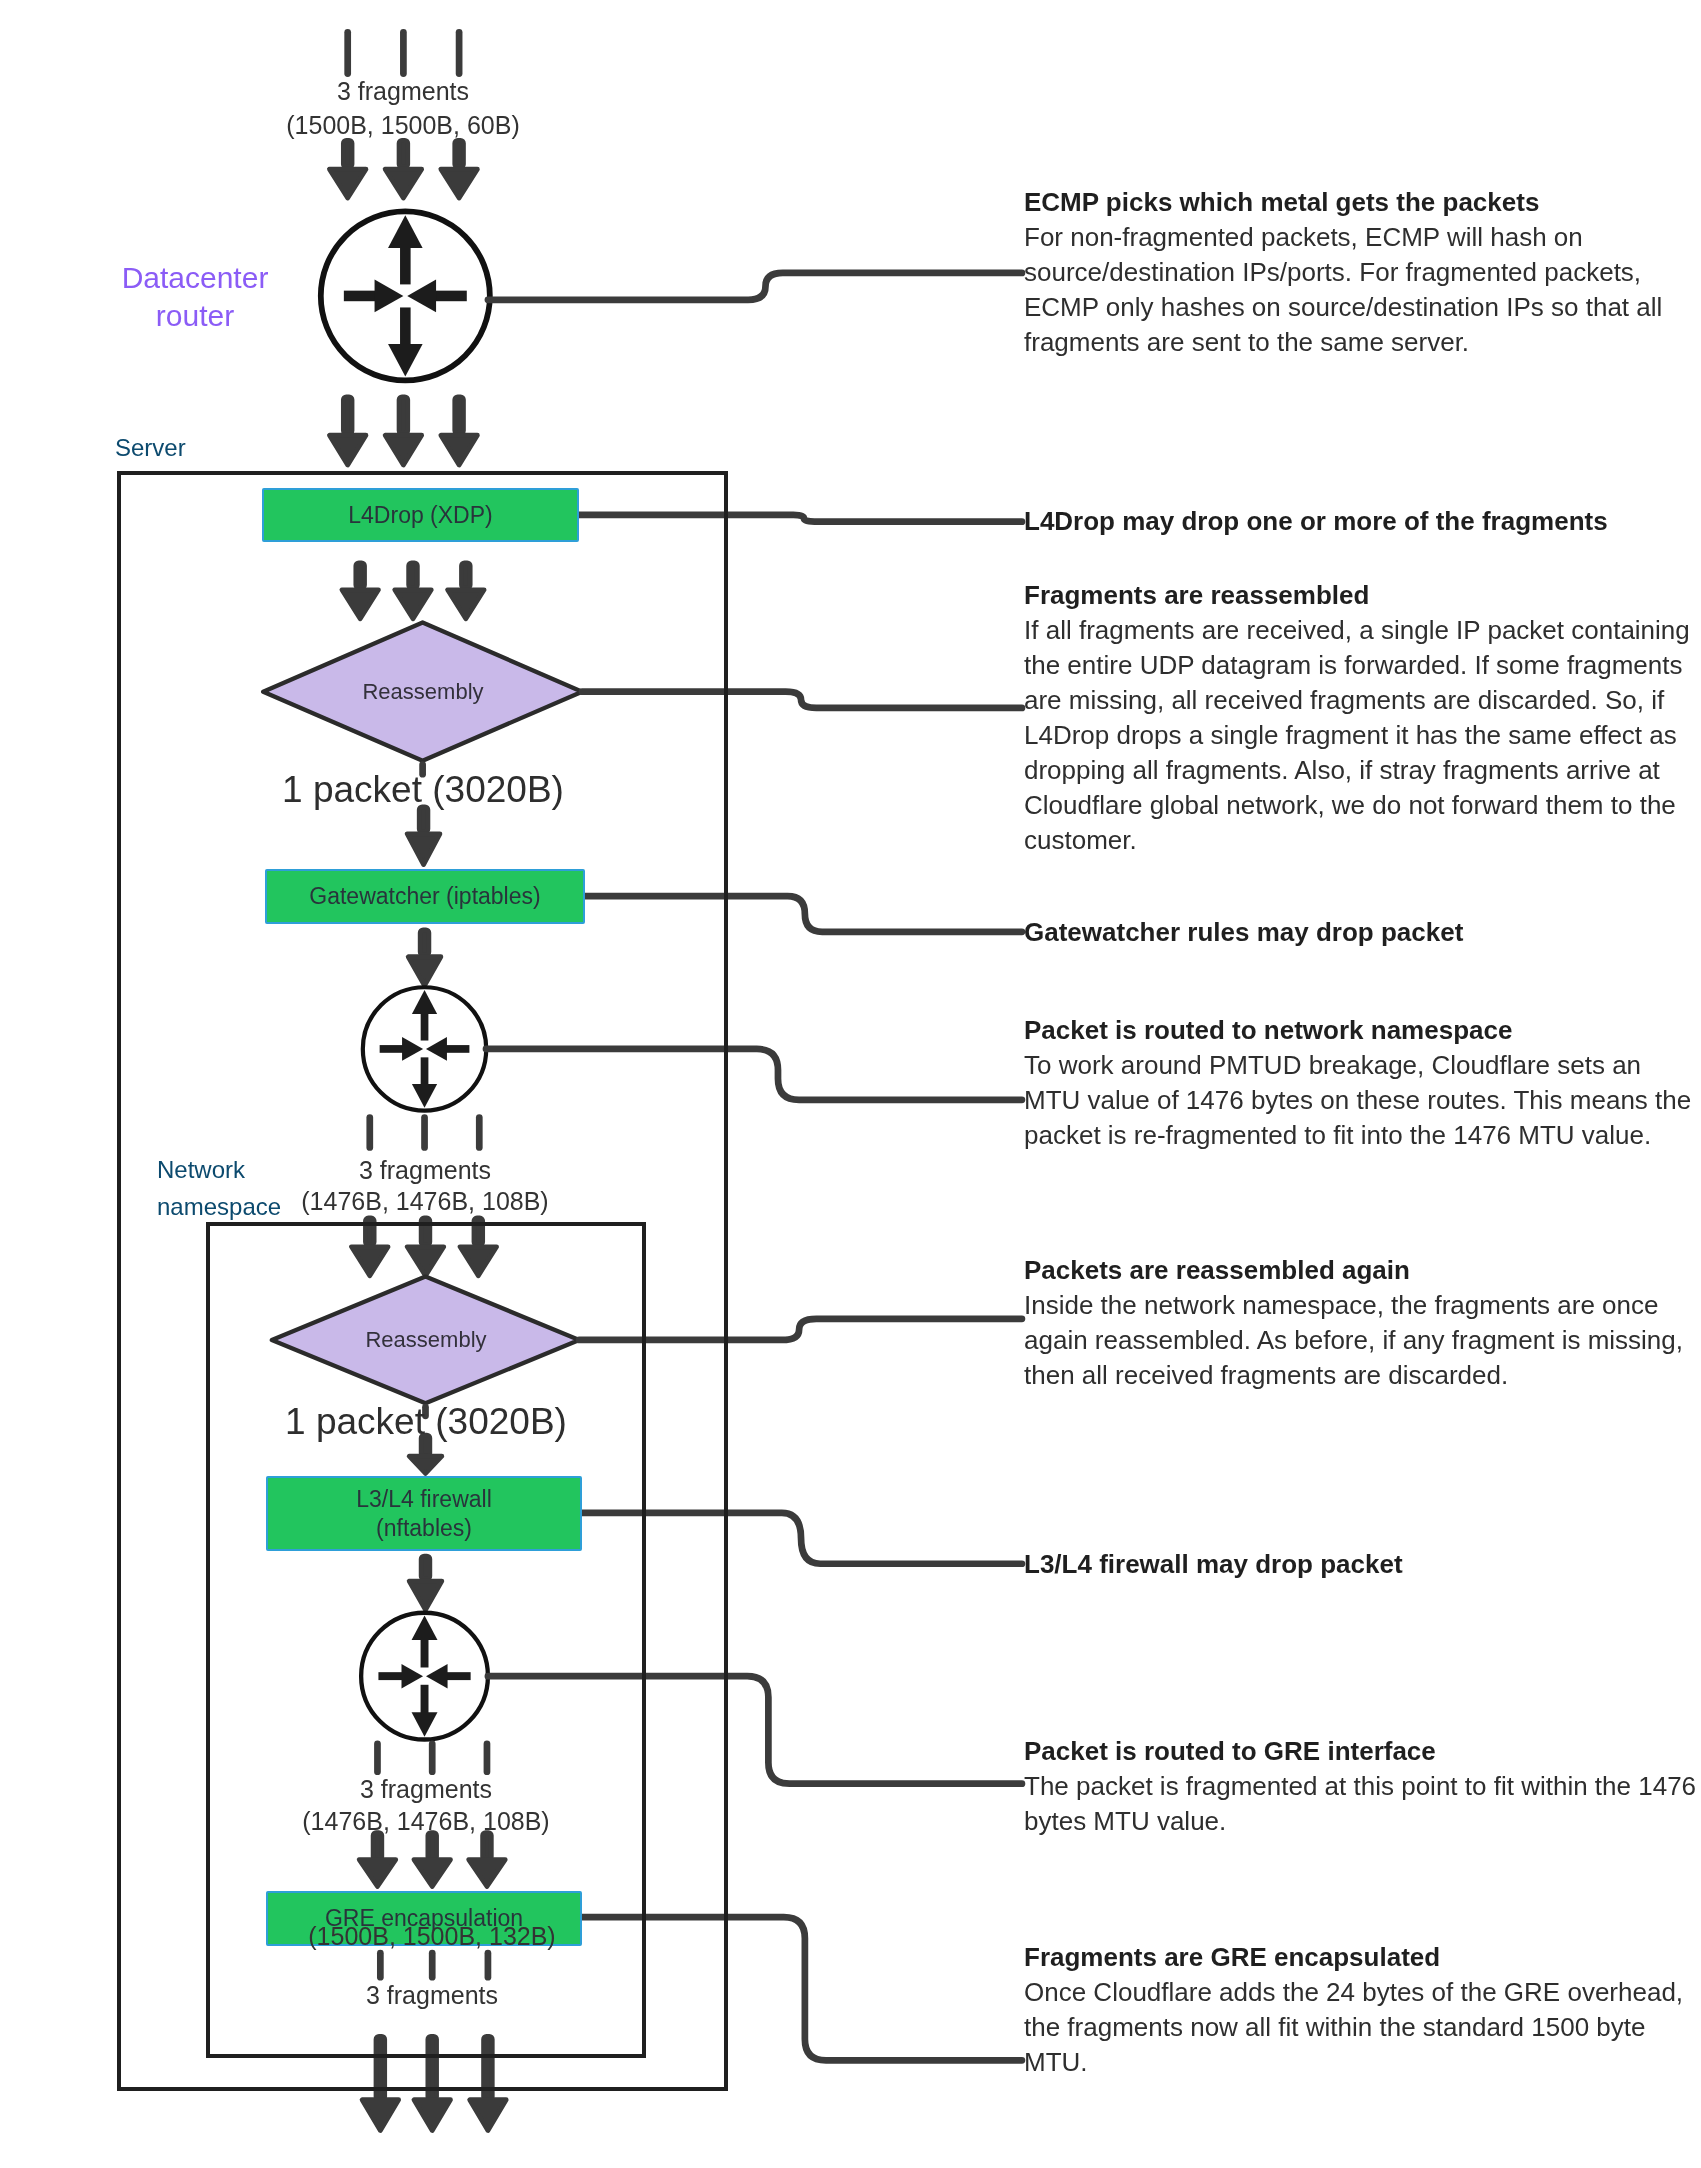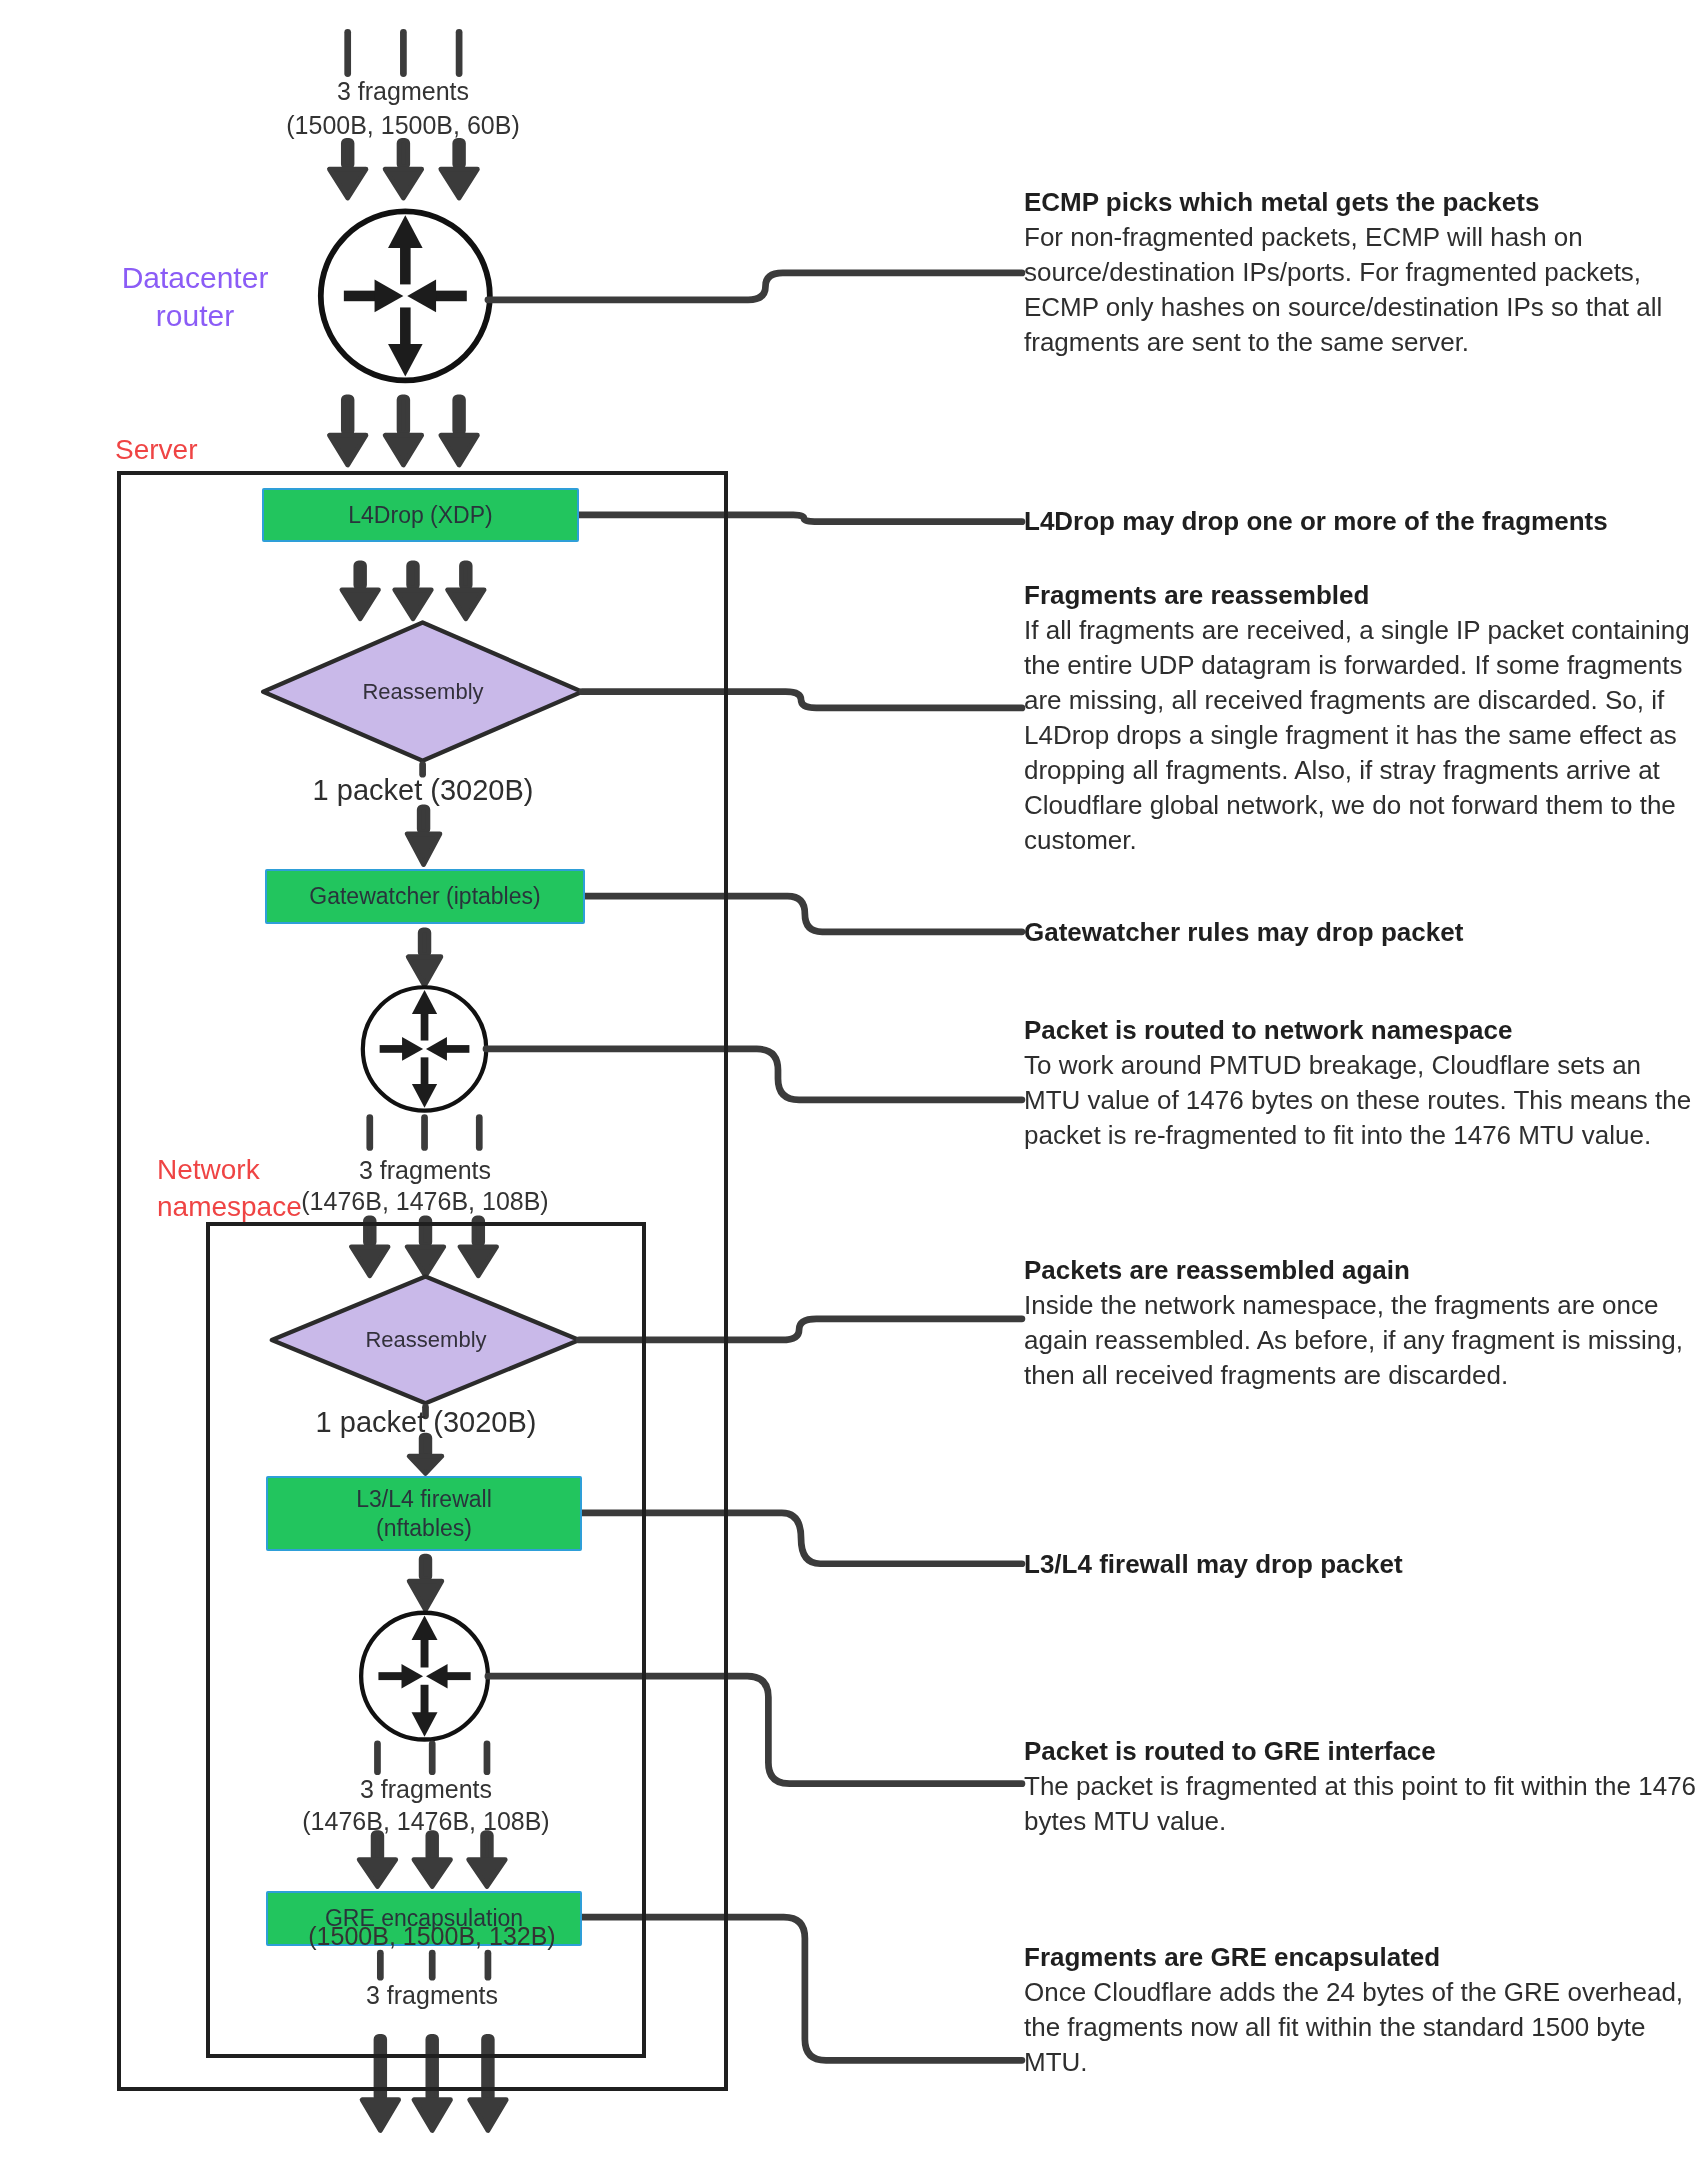--- a/index.html
+++ b/index.html
@@ -12,7 +12,7 @@
         background:#22c55e;border:2.9px solid #2e9fd8;border-radius:1.9px;color:#29343b;
         font-size:23px;line-height:29px;text-align:center;box-sizing:border-box;}
   .frame{position:absolute;border:4.8px solid #1f1f1f;box-sizing:border-box;background:transparent;}
-  .frame-label{position:absolute;color:#ef4444;font-size:28px;}
+  .frame-label{position:absolute;color:#0c4a6e;font-size:24px;}
   .diamond-label{position:absolute;transform:translate(-50%,-50%);color:#33313b;font-size:22px;}
   .side-label{position:absolute;color:#8b5cf6;font-size:30px;line-height:38px;text-align:center;}
   .ann{position:absolute;left:1024px;width:677px;color:#2e2e2e;}

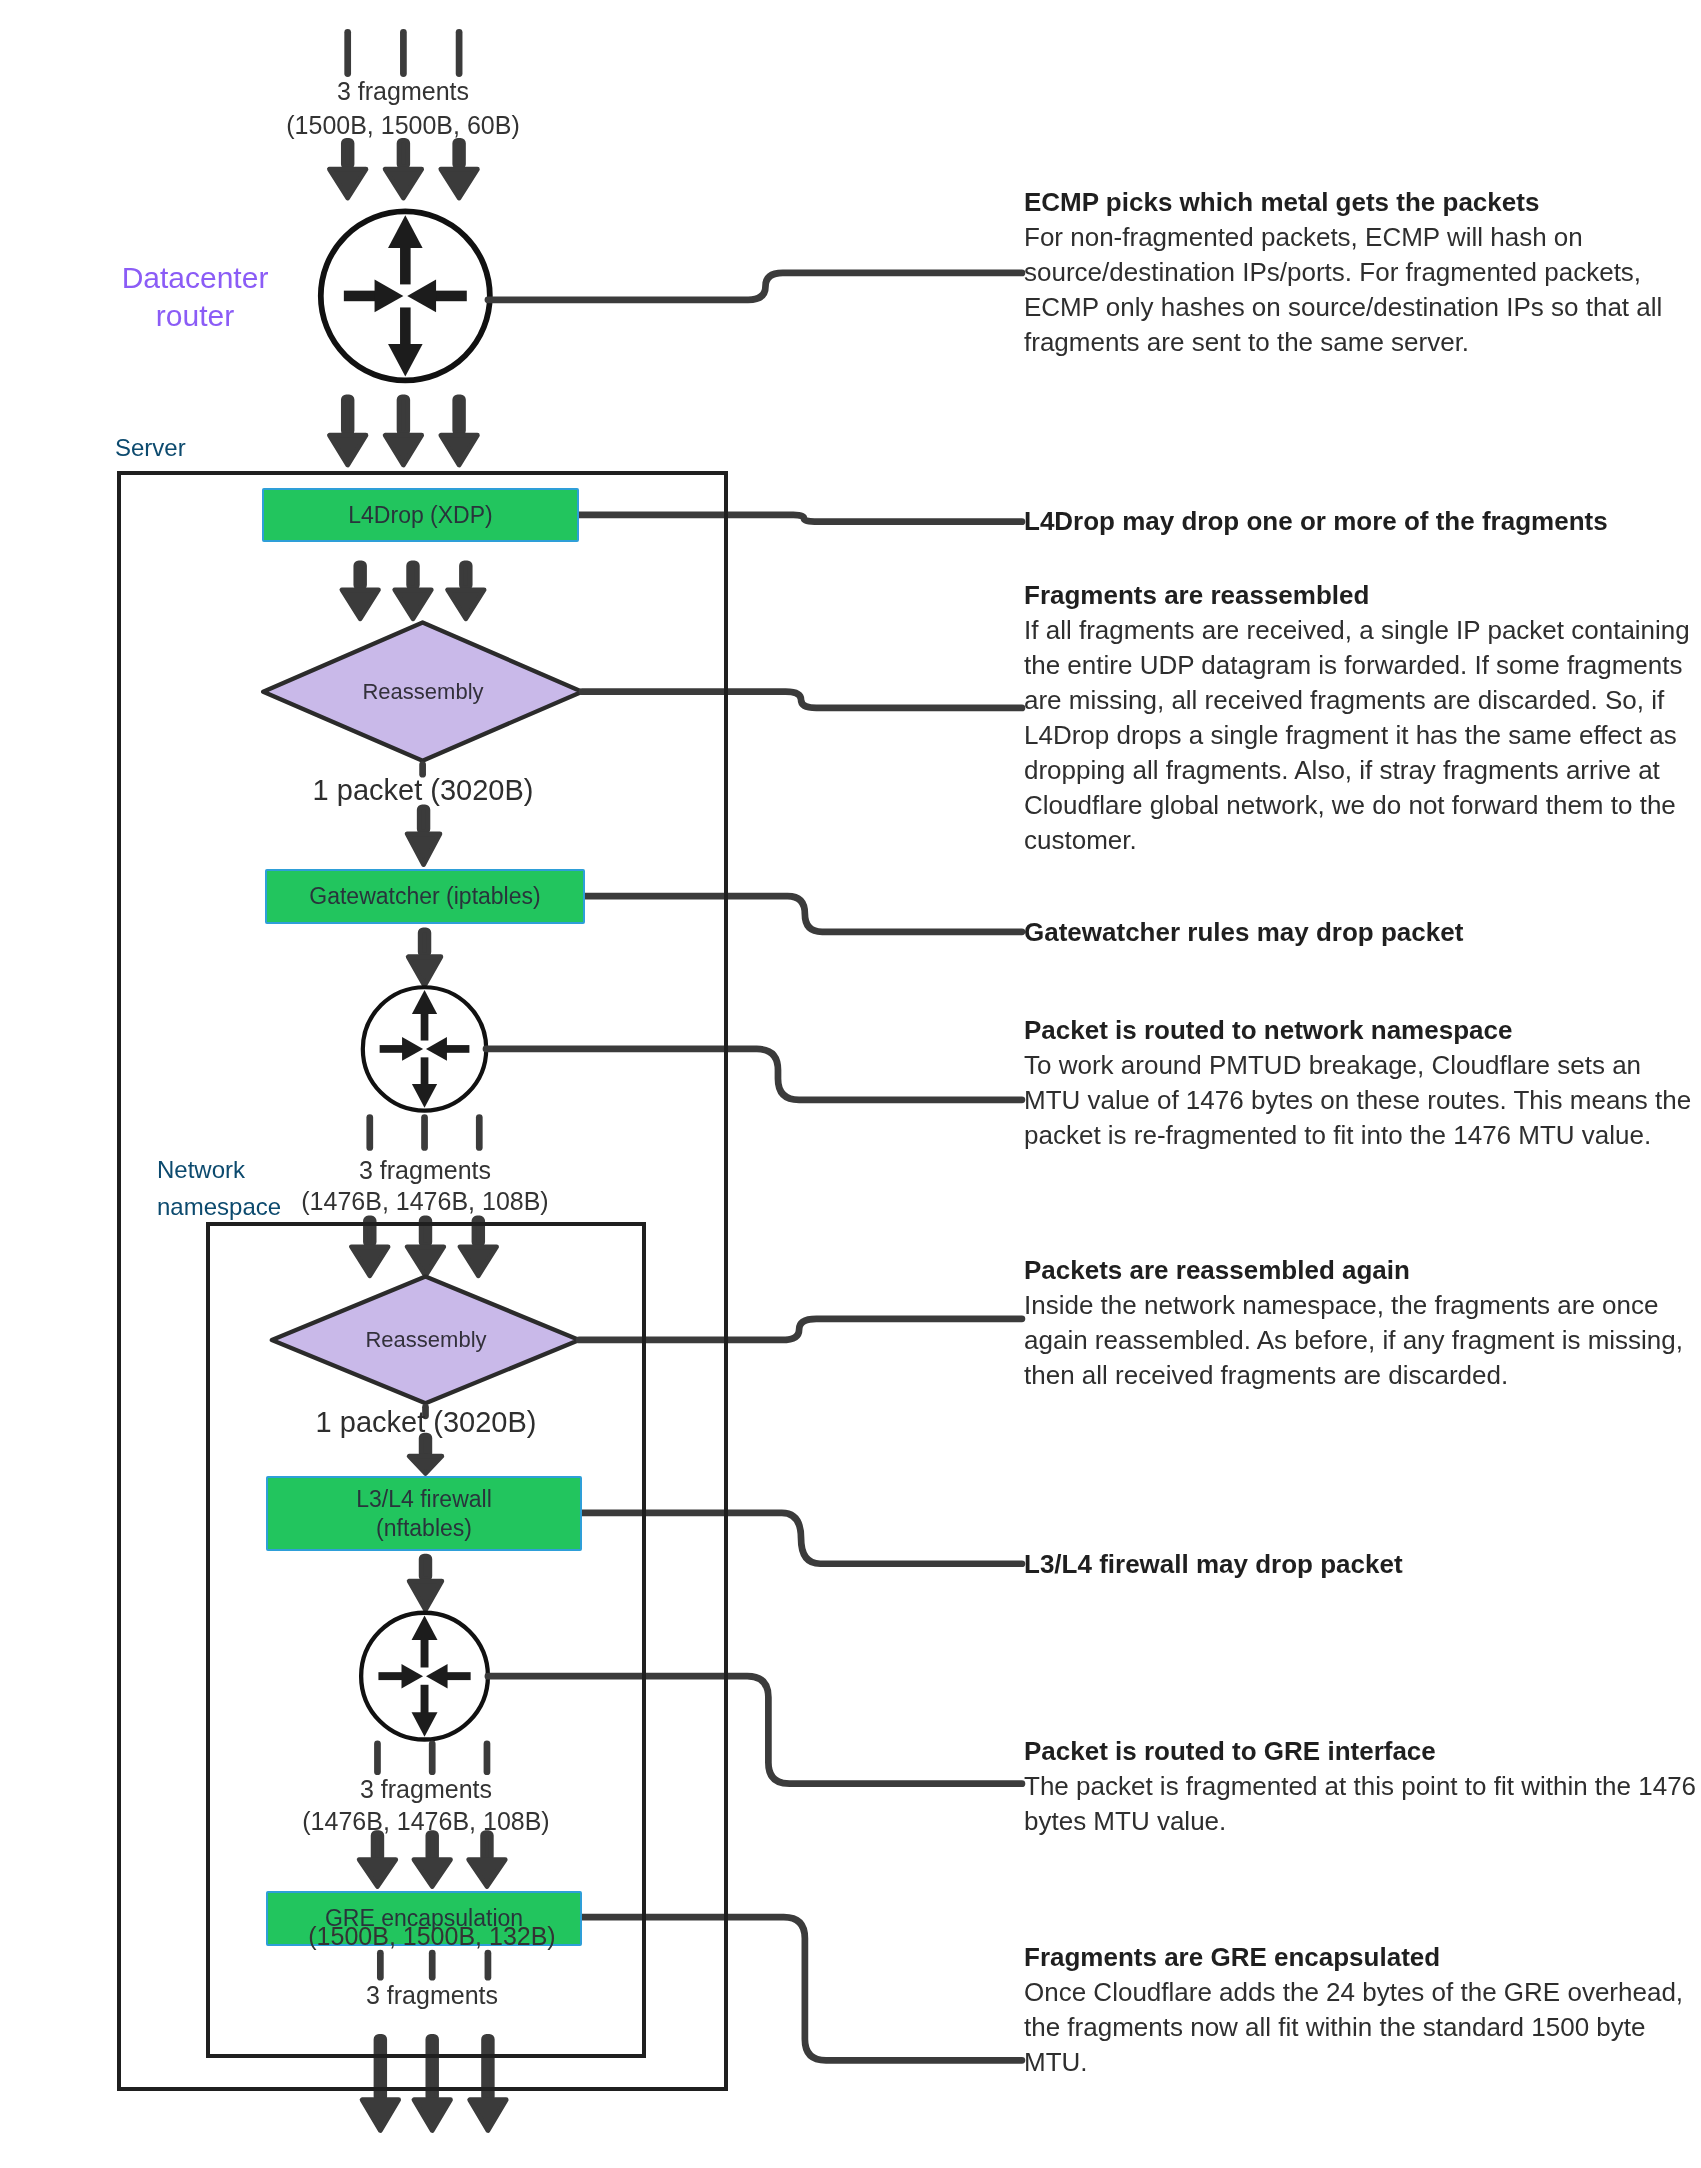--- a/index.html
+++ b/index.html
@@ -7,7 +7,7 @@
           font-family:"Liberation Sans", sans-serif;}
   #wires{position:absolute;left:0;top:0;width:1701px;height:2168px;}
   .t{position:absolute;transform:translate(-50%,-50%);white-space:nowrap;color:#333;font-size:25px;}
-  .big{font-size:29px;color:#2e2e2e;}
+  .big{font-size:37px;color:#2e2e2e;}
   .node{position:absolute;display:flex;align-items:center;justify-content:center;flex-direction:column;
         background:#22c55e;border:2.9px solid #2e9fd8;border-radius:1.9px;color:#29343b;
         font-size:23px;line-height:29px;text-align:center;box-sizing:border-box;}

